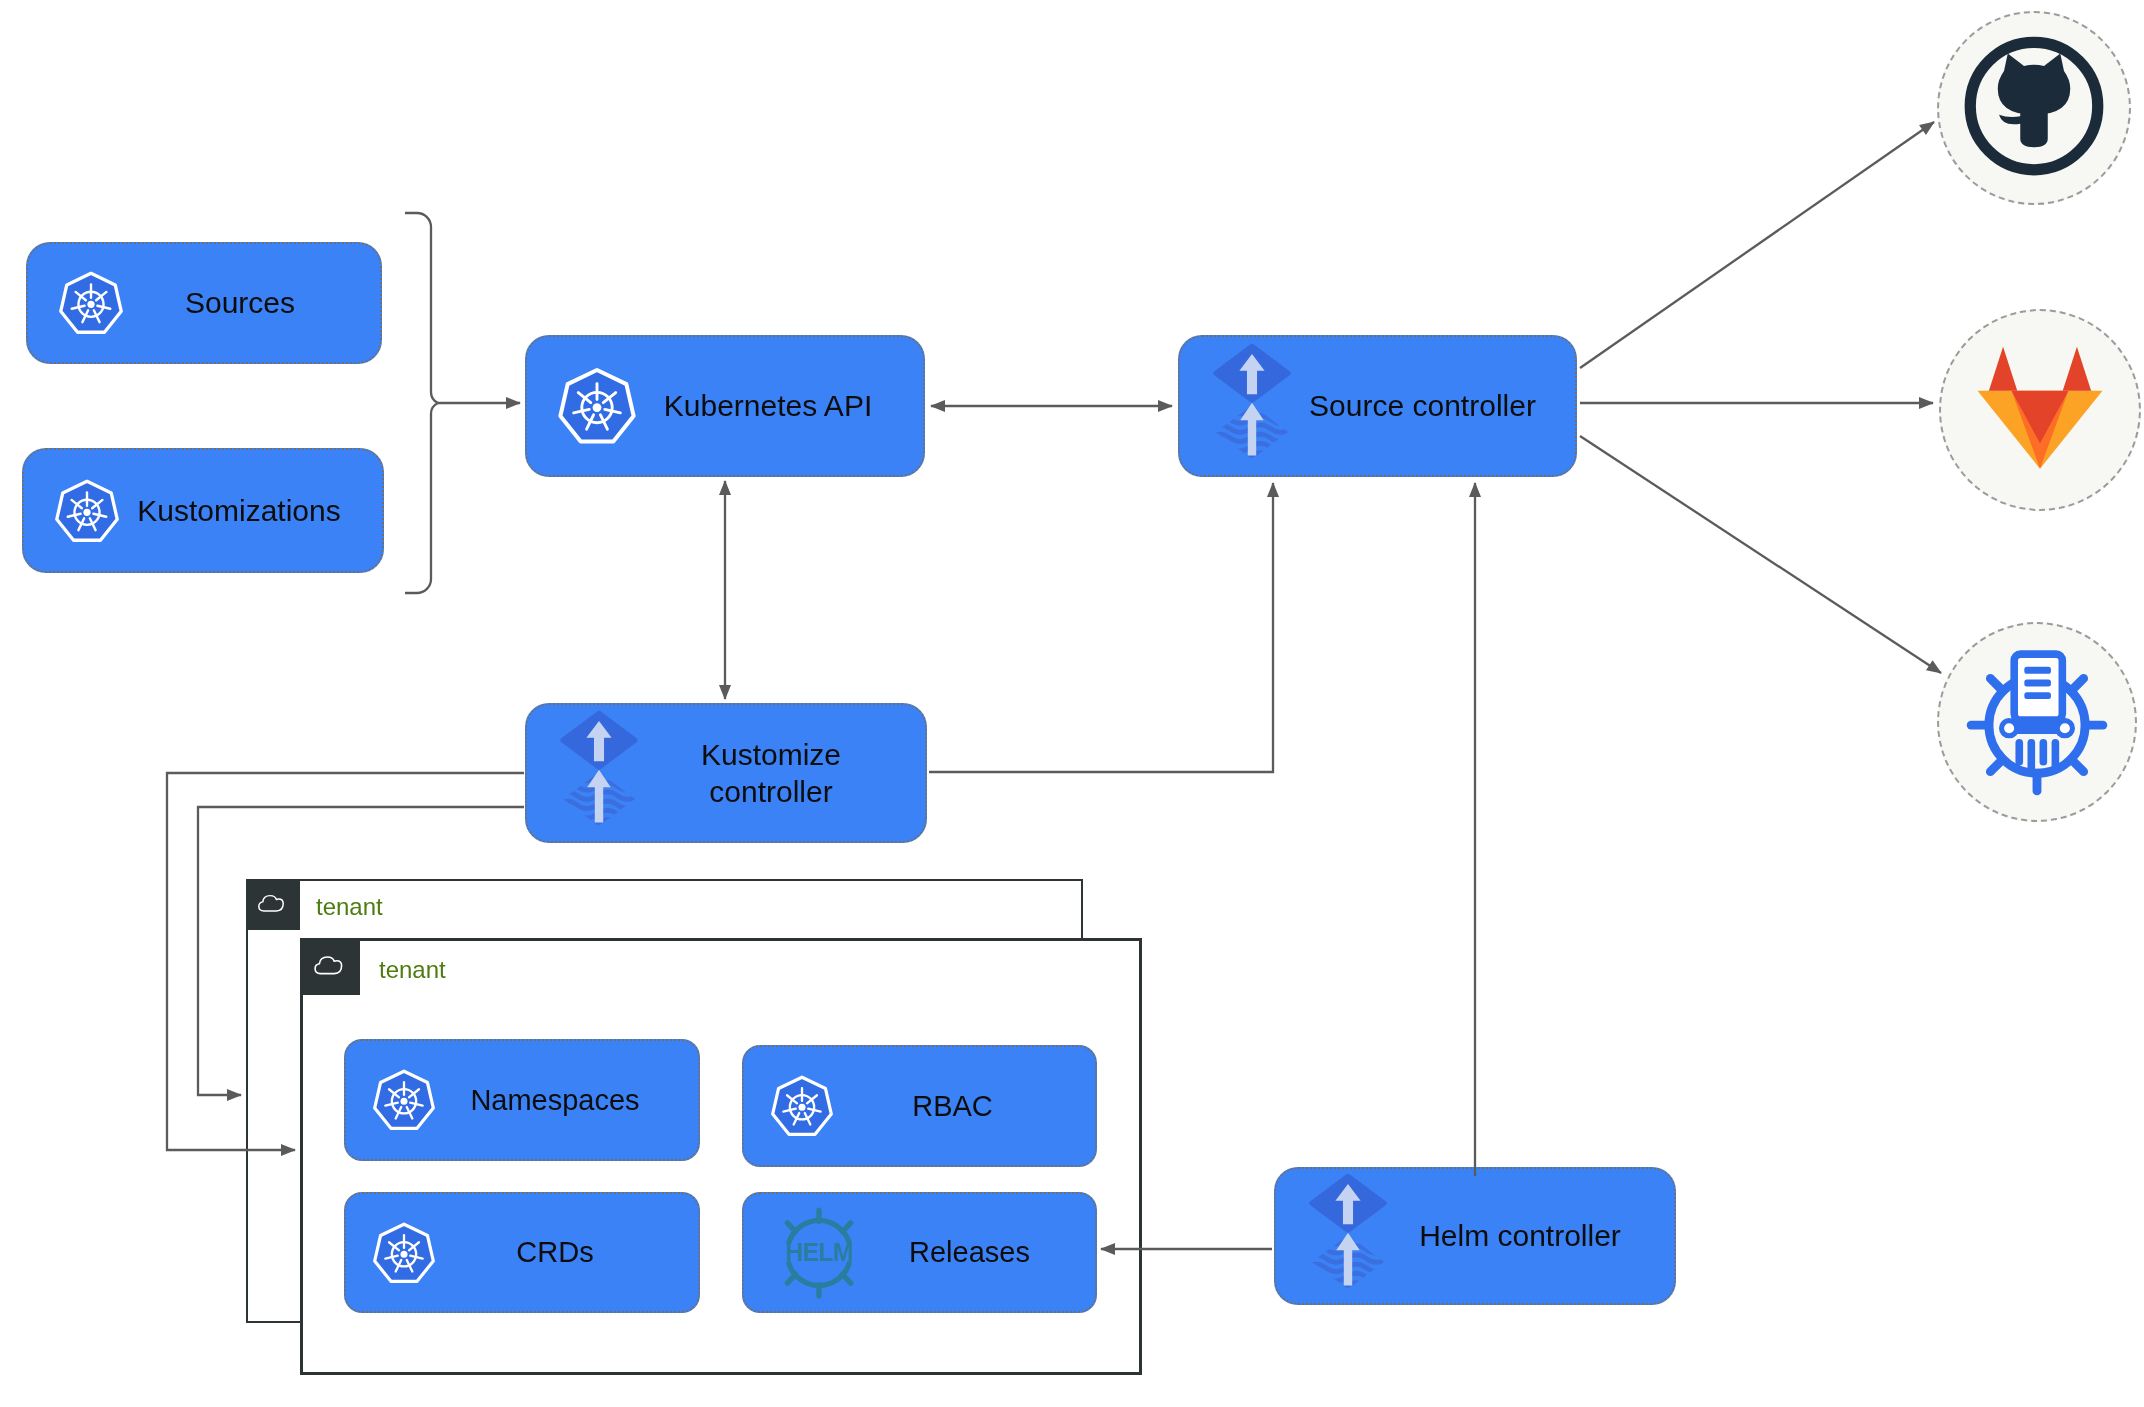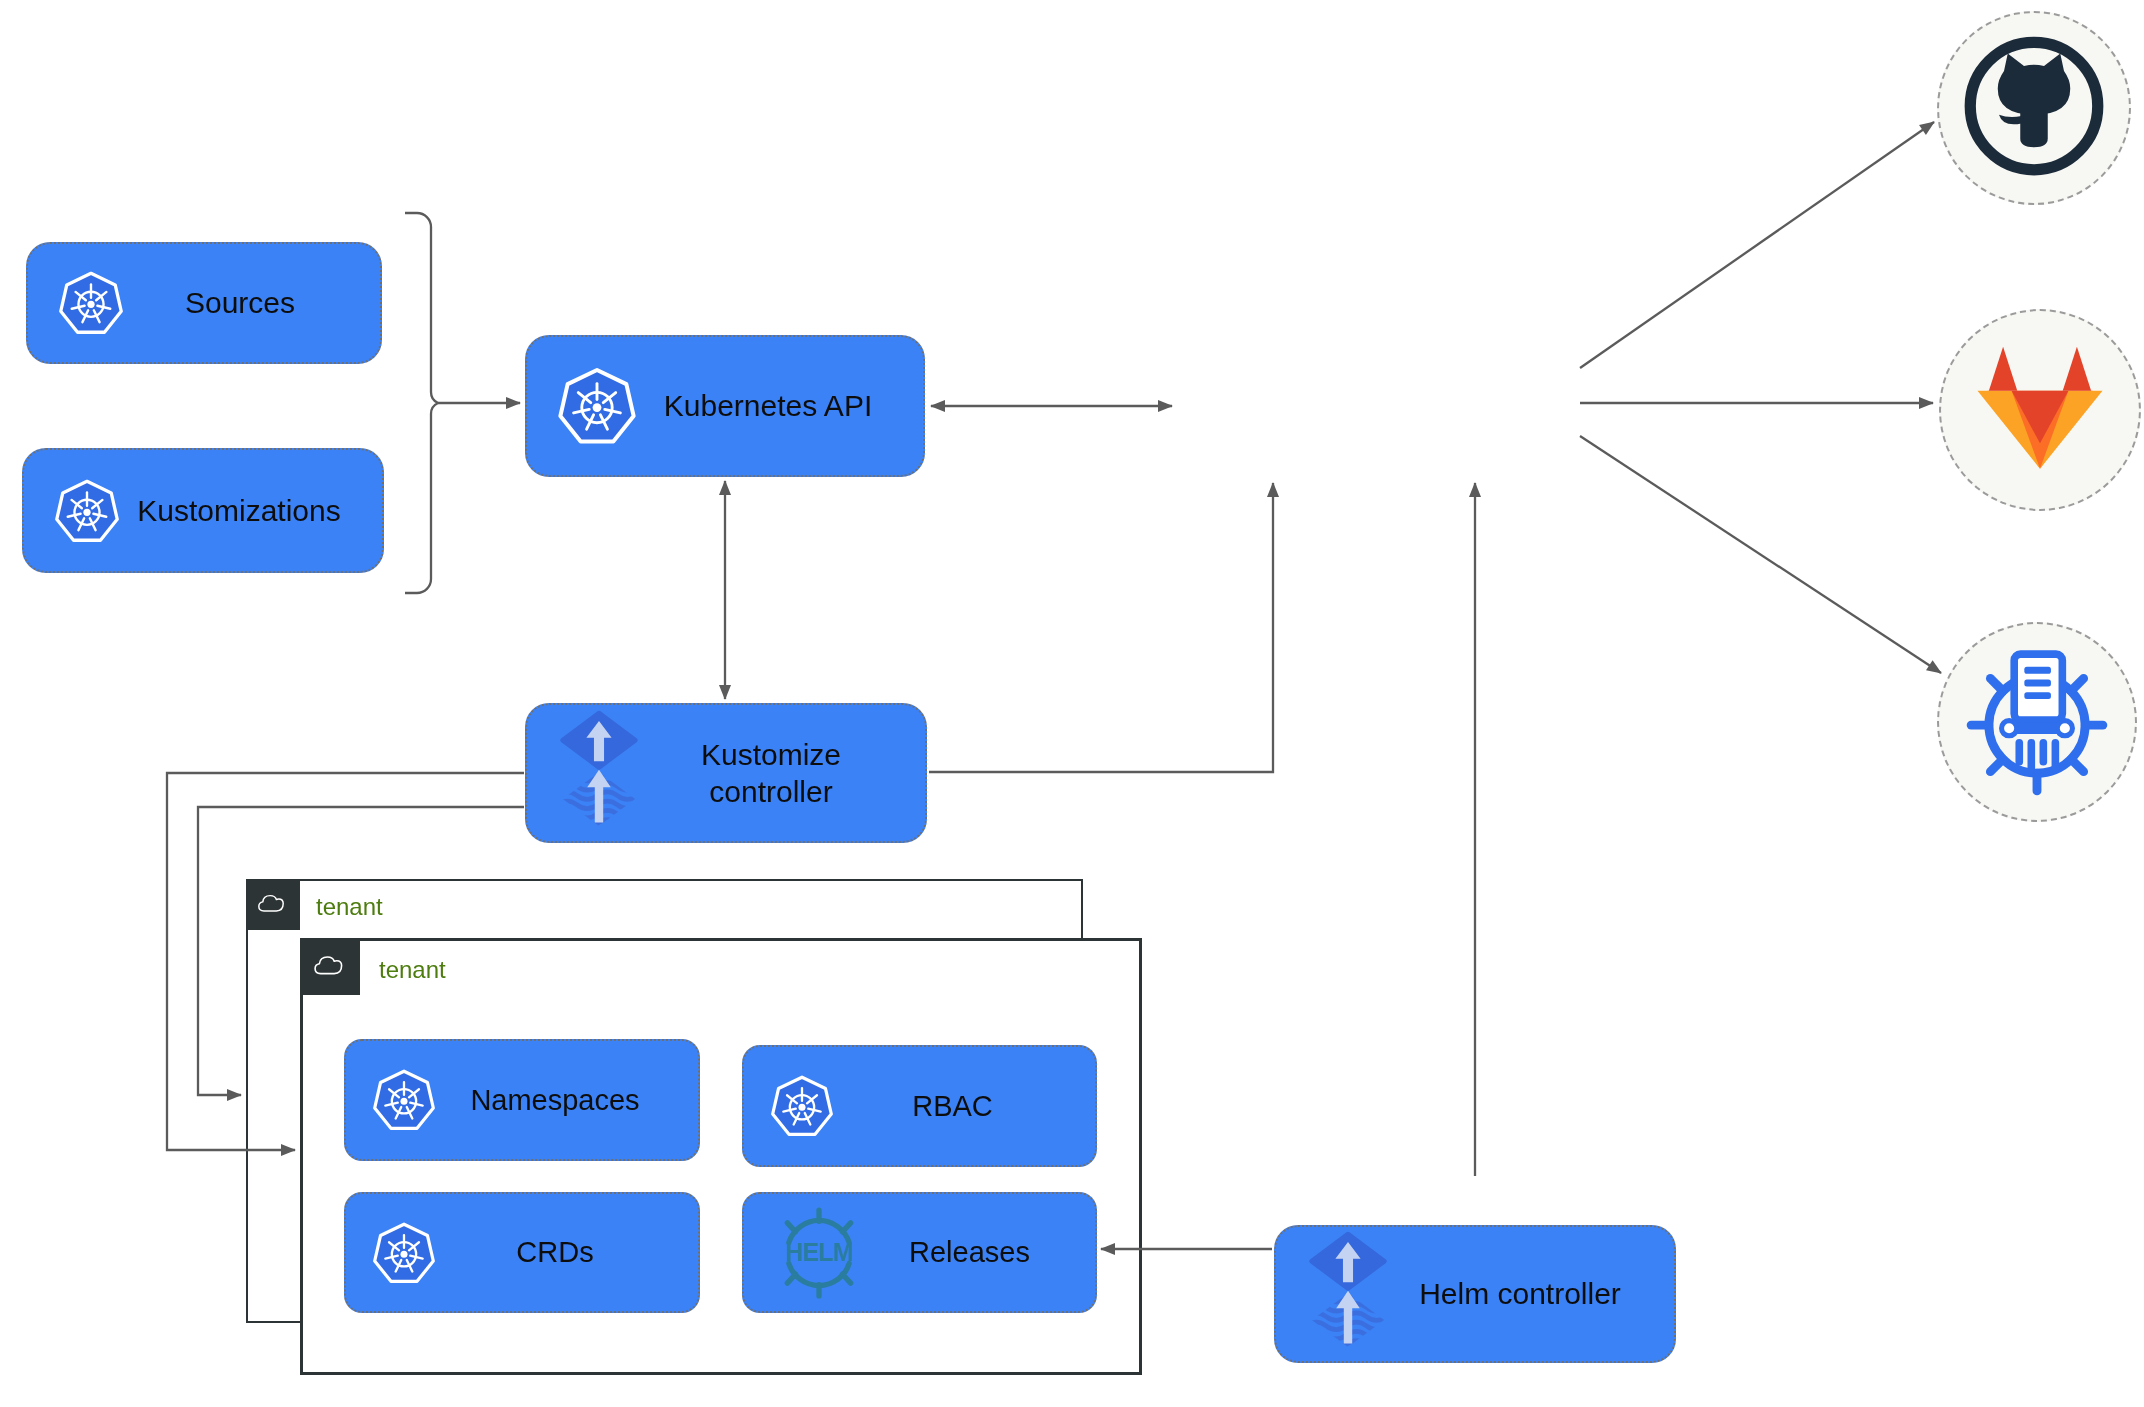--- a/index.html
+++ b/index.html
@@ -104,6 +104,27 @@
     <span class="lbl">Kubernetes API</span>
   </div>
 
+  <div class="node" id="n-source-ctrl" style="left:1178px; top:335px; width:399px; height:142px;">
+    <span class="icon">
+      <svg width="84" height="126" viewBox="0 0 100 150">
+        <path d="M50,4 L93,36 50,68 7,36 Z" fill="#3568dc" stroke="#3568dc" stroke-width="6" stroke-linejoin="round"></path>
+        <path d="M50,13 L65,33 L56,33 L56,61 L44,61 L44,33 L35,33 Z" fill="#c5d3f2"></path>
+        <clipPath id="fluxclip1">
+            <path d="M50,74 L93,106 50,138 7,106 Z"></path>
+          </clipPath>
+        <g clip-path="url(#fluxclip1)" stroke="#3b6fe0" stroke-width="5.5" fill="none">
+          <path d="M0,80 q12,-9 24,0 t24,0 t24,0 t24,0 t24,0"></path>
+          <path d="M0,91 q12,-9 24,0 t24,0 t24,0 t24,0 t24,0"></path>
+          <path d="M0,102 q12,-9 24,0 t24,0 t24,0 t24,0 t24,0"></path>
+          <path d="M0,113 q12,-9 24,0 t24,0 t24,0 t24,0 t24,0"></path>
+          <path d="M0,124 q12,-9 24,0 t24,0 t24,0 t24,0 t24,0"></path>
+          <path d="M0,135 q12,-9 24,0 t24,0 t24,0 t24,0 t24,0"></path>
+        </g>
+        <path d="M45,134 L45,92 L36,92 L50,71 L64,92 L55,92 L55,134 Z" fill="#c5d3f2"></path>
+      </svg>
+    </span>
+    <span class="lbl">Source controller</span>
+  </div>
 
   <div class="node" id="n-kustomize-ctrl" style="left:525px; top:703px; width:402px; height:140px;">
     <span class="icon">

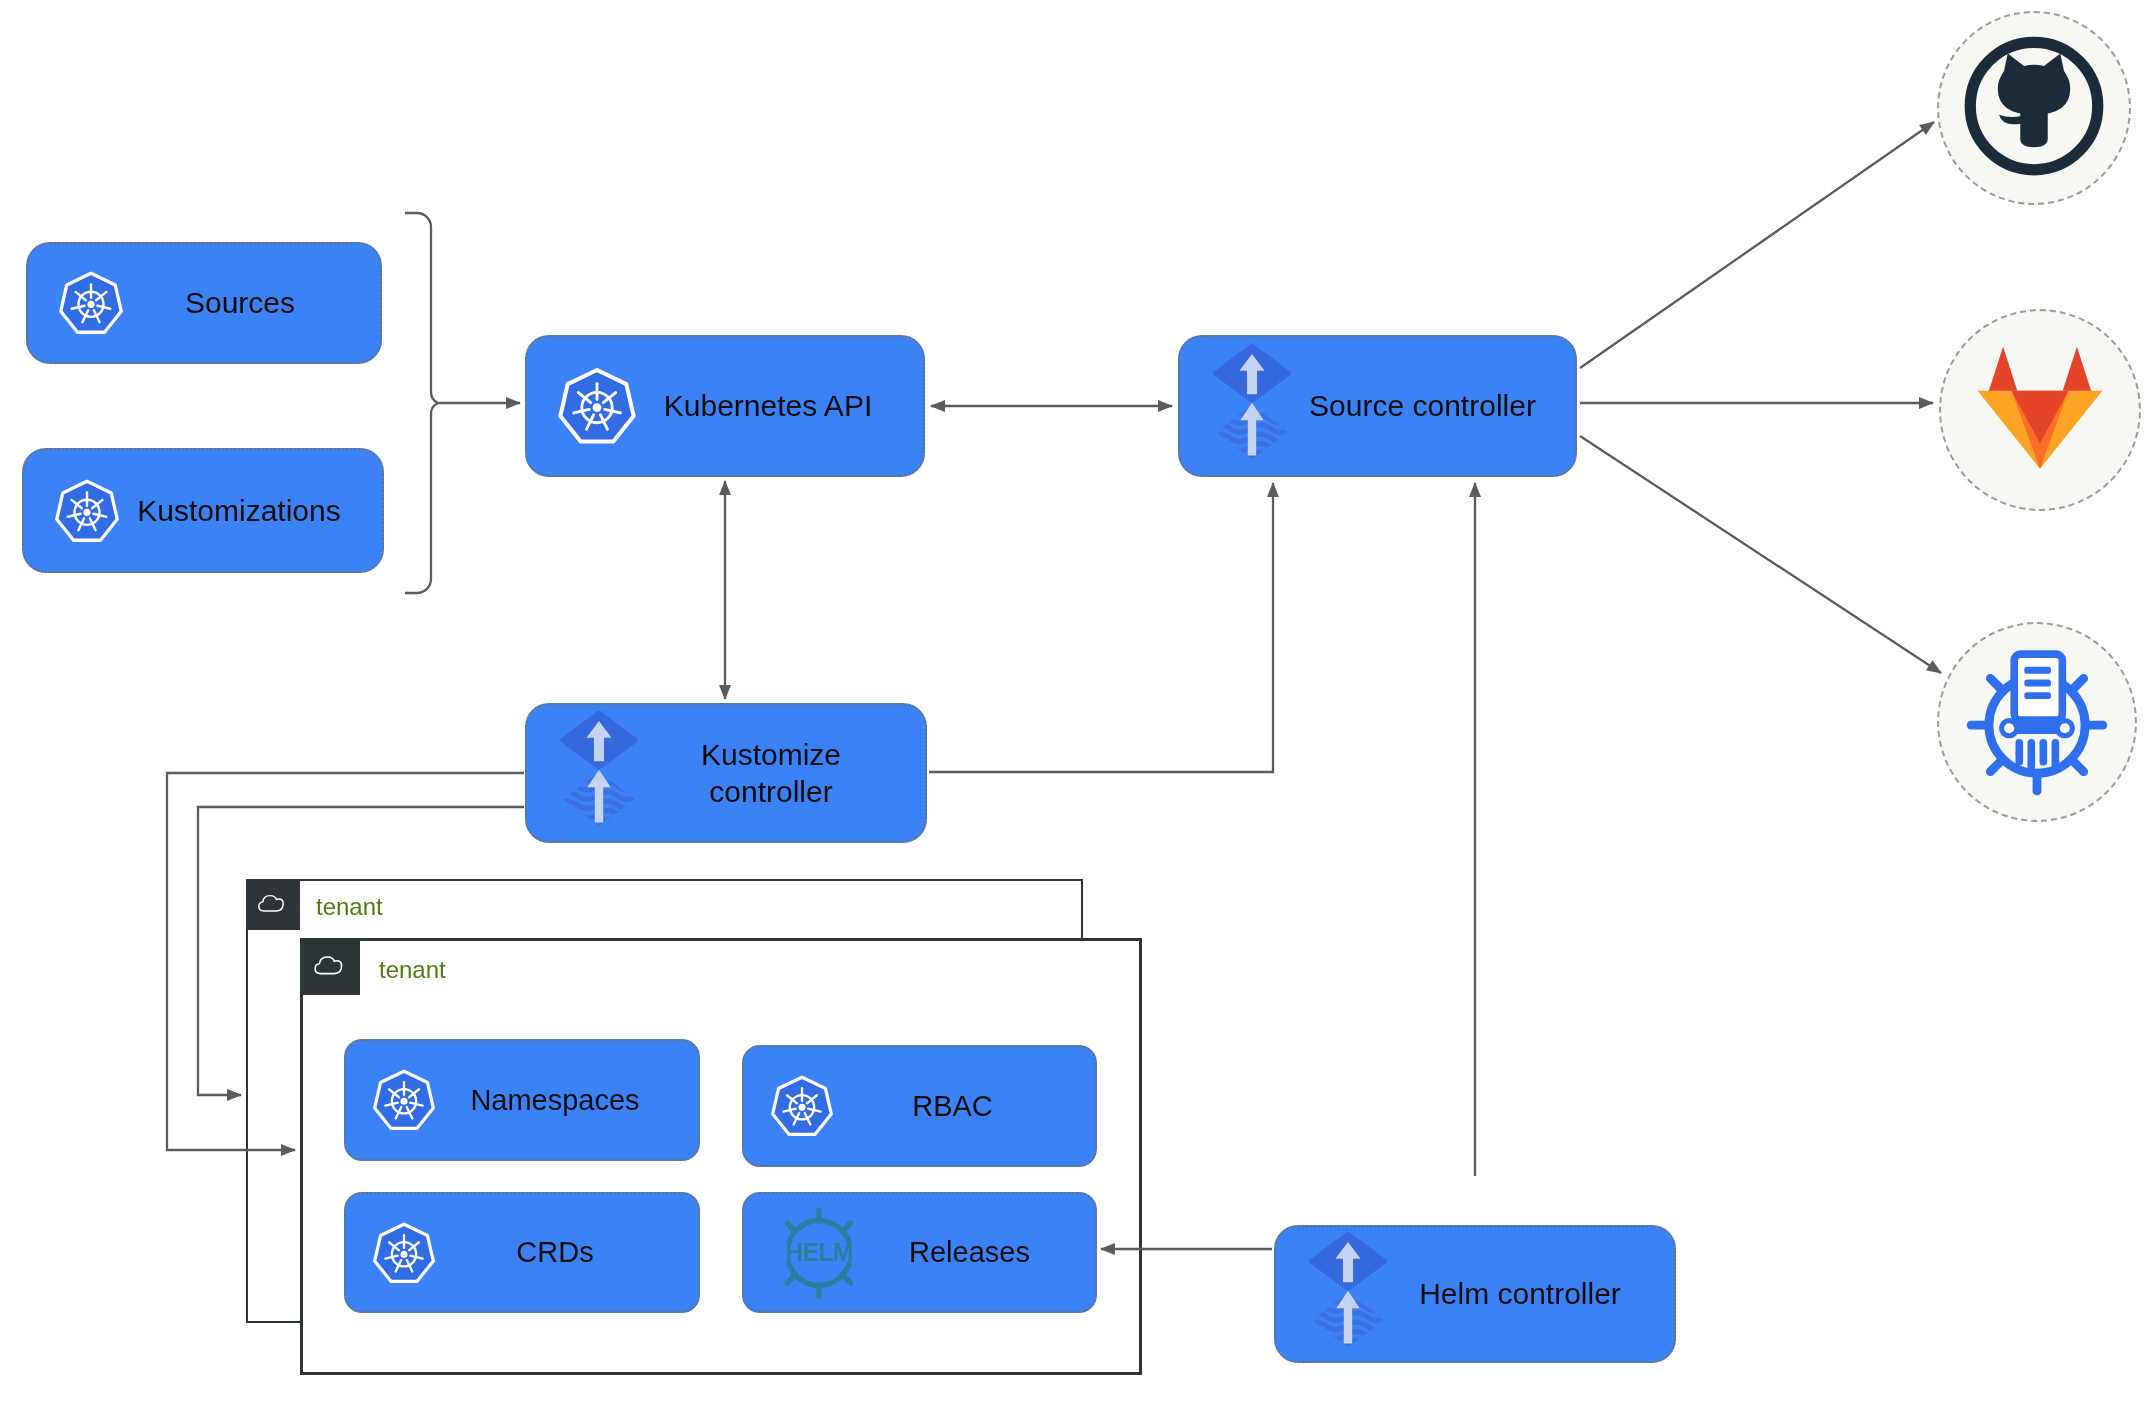--- a/index.html
+++ b/index.html
@@ -148,7 +148,7 @@
     <span class="lbl">Kustomize controller</span>
   </div>
 
-  <div class="node" id="n-helm-ctrl" style="left:1274px; top:1225px; width:402px; height:138px;">
+  <div class="node" id="n-helm-ctrl" style="left:1274px; top:1167px; width:402px; height:138px;">
     <span class="icon">
       <svg width="84" height="126" viewBox="0 0 100 150">
         <path d="M50,4 L93,36 50,68 7,36 Z" fill="#3568dc" stroke="#3568dc" stroke-width="6" stroke-linejoin="round"></path>

